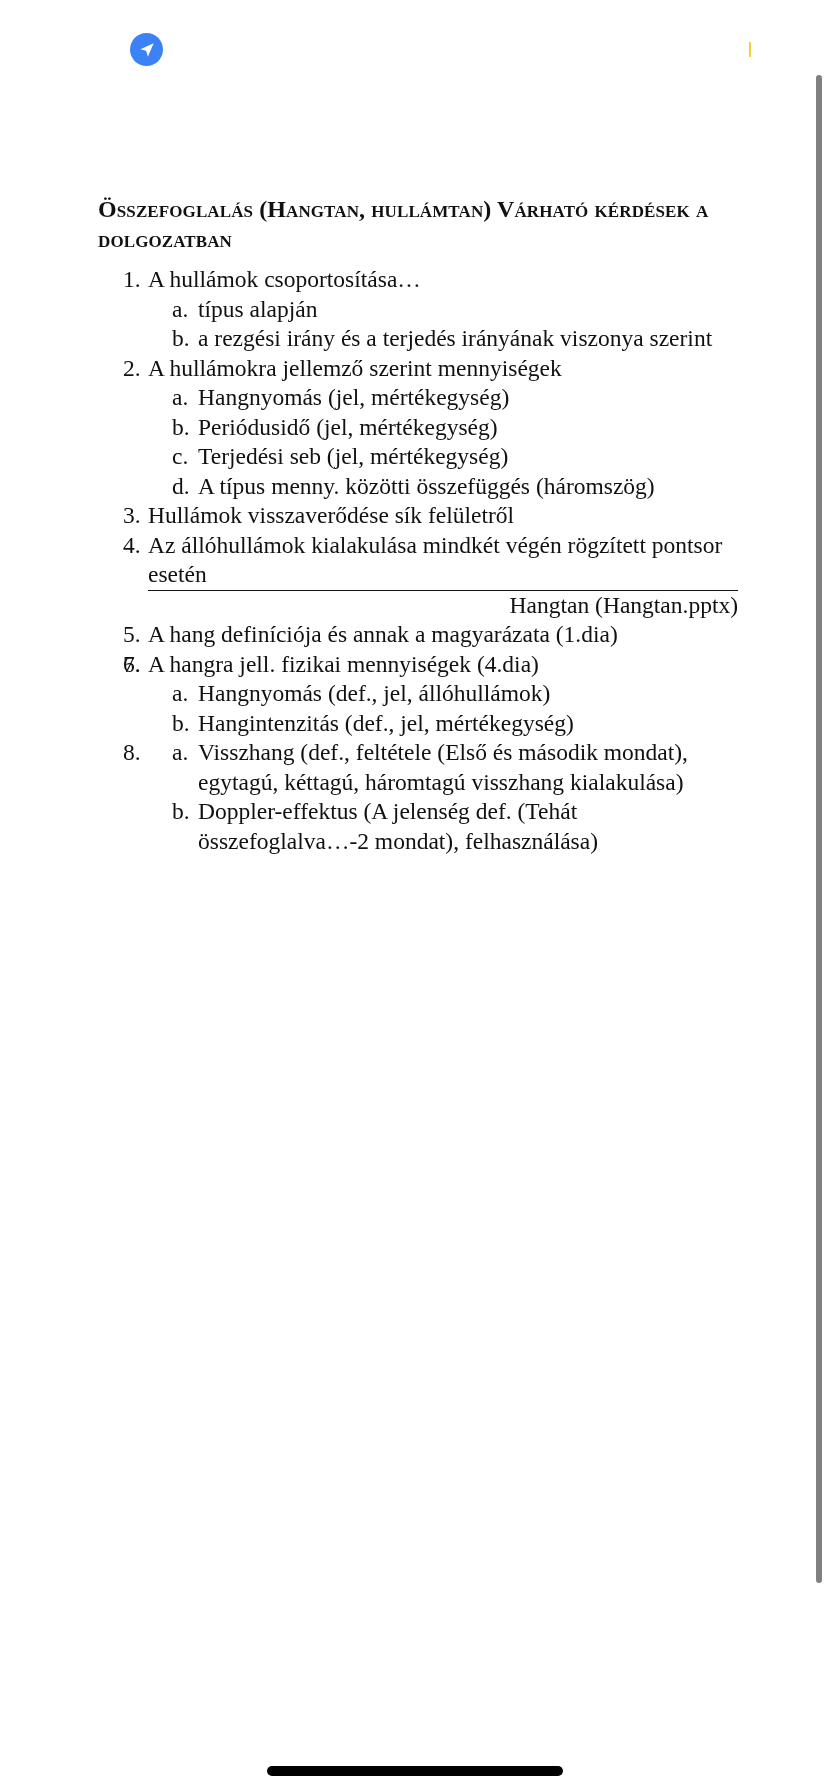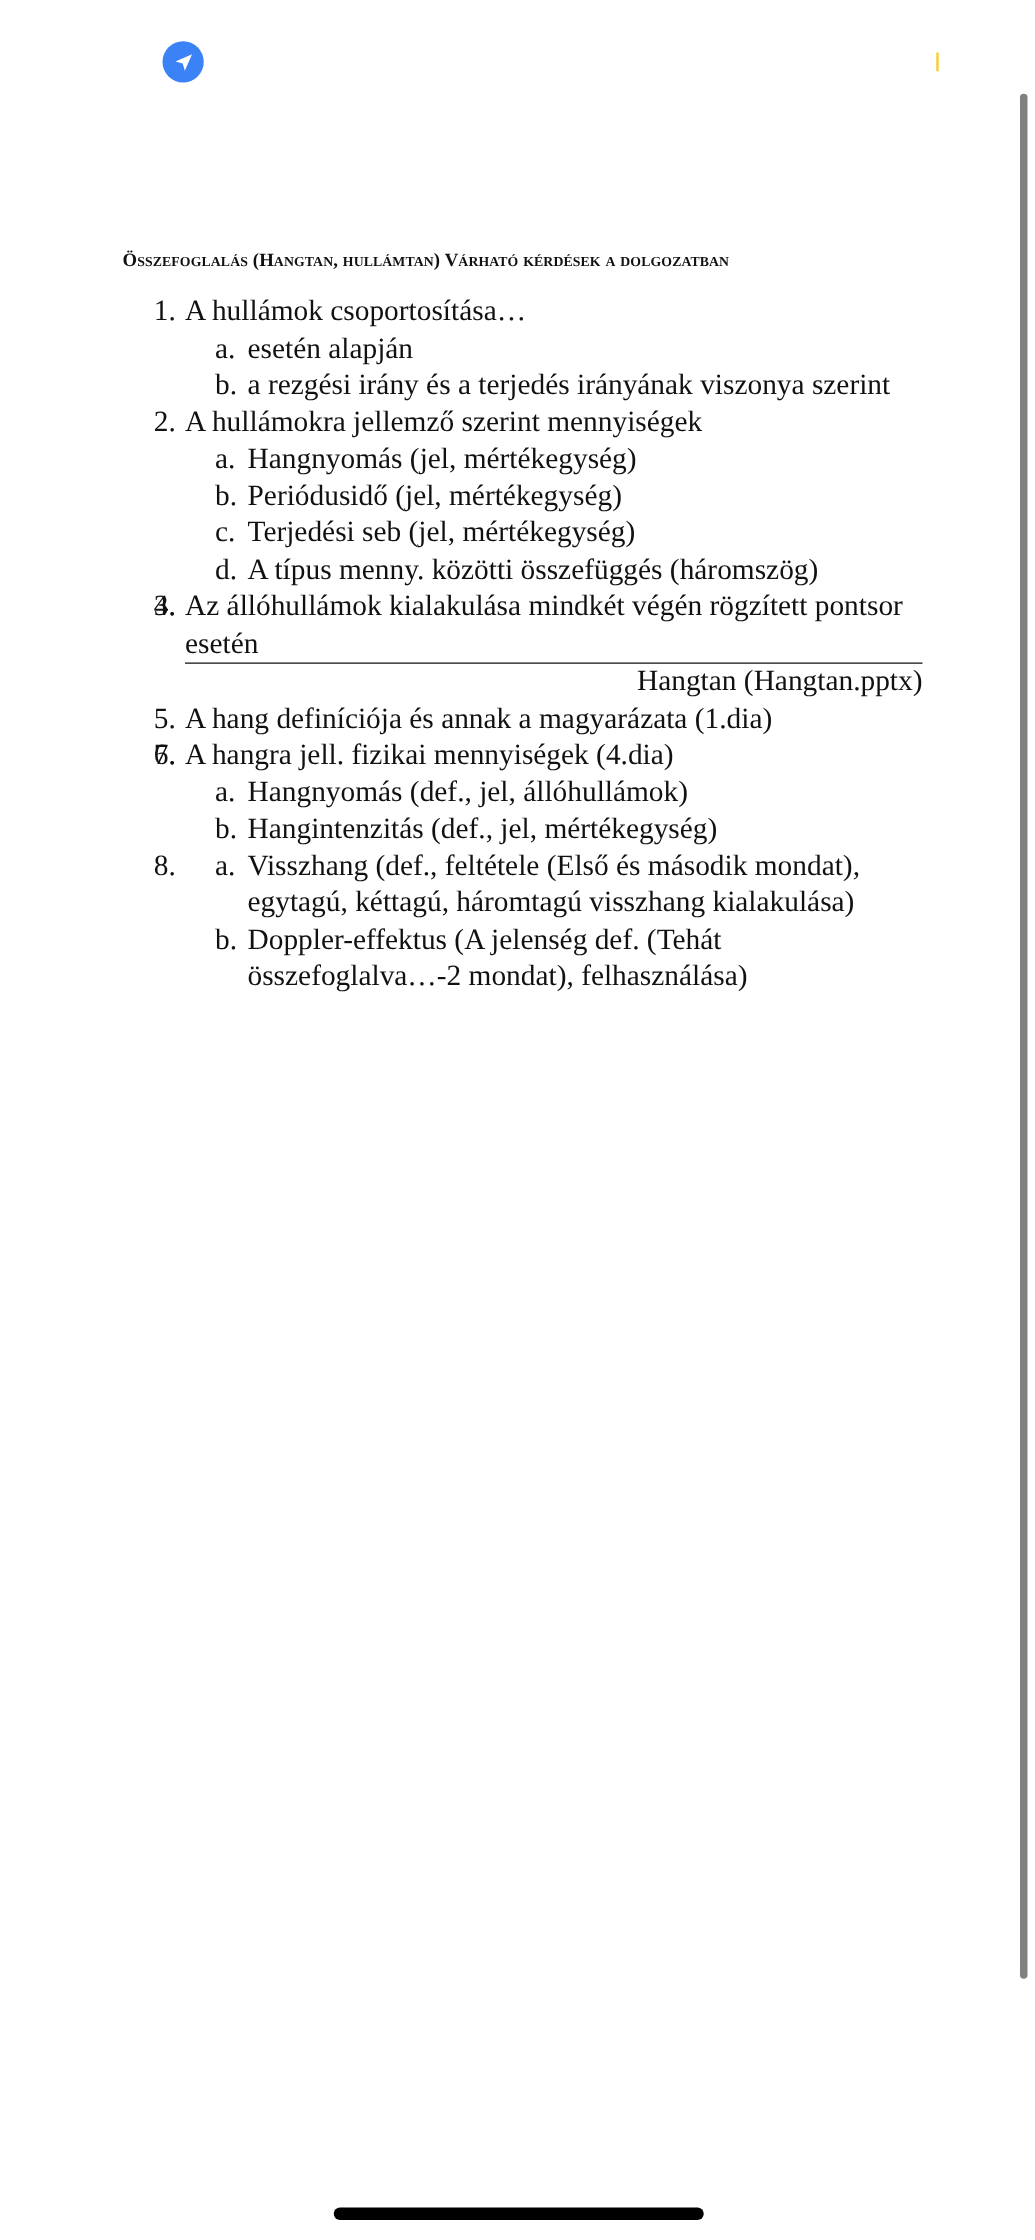--- a/index.html
+++ b/index.html
@@ -65,7 +65,7 @@
     .doc-title {
       font-weight: bold;
       font-variant: small-caps;
-      font-size: 15px;
+      font-size: 24px;
       line-height: 30px;
       margin: 0 0 11px 0;
       letter-spacing: 0.1px;

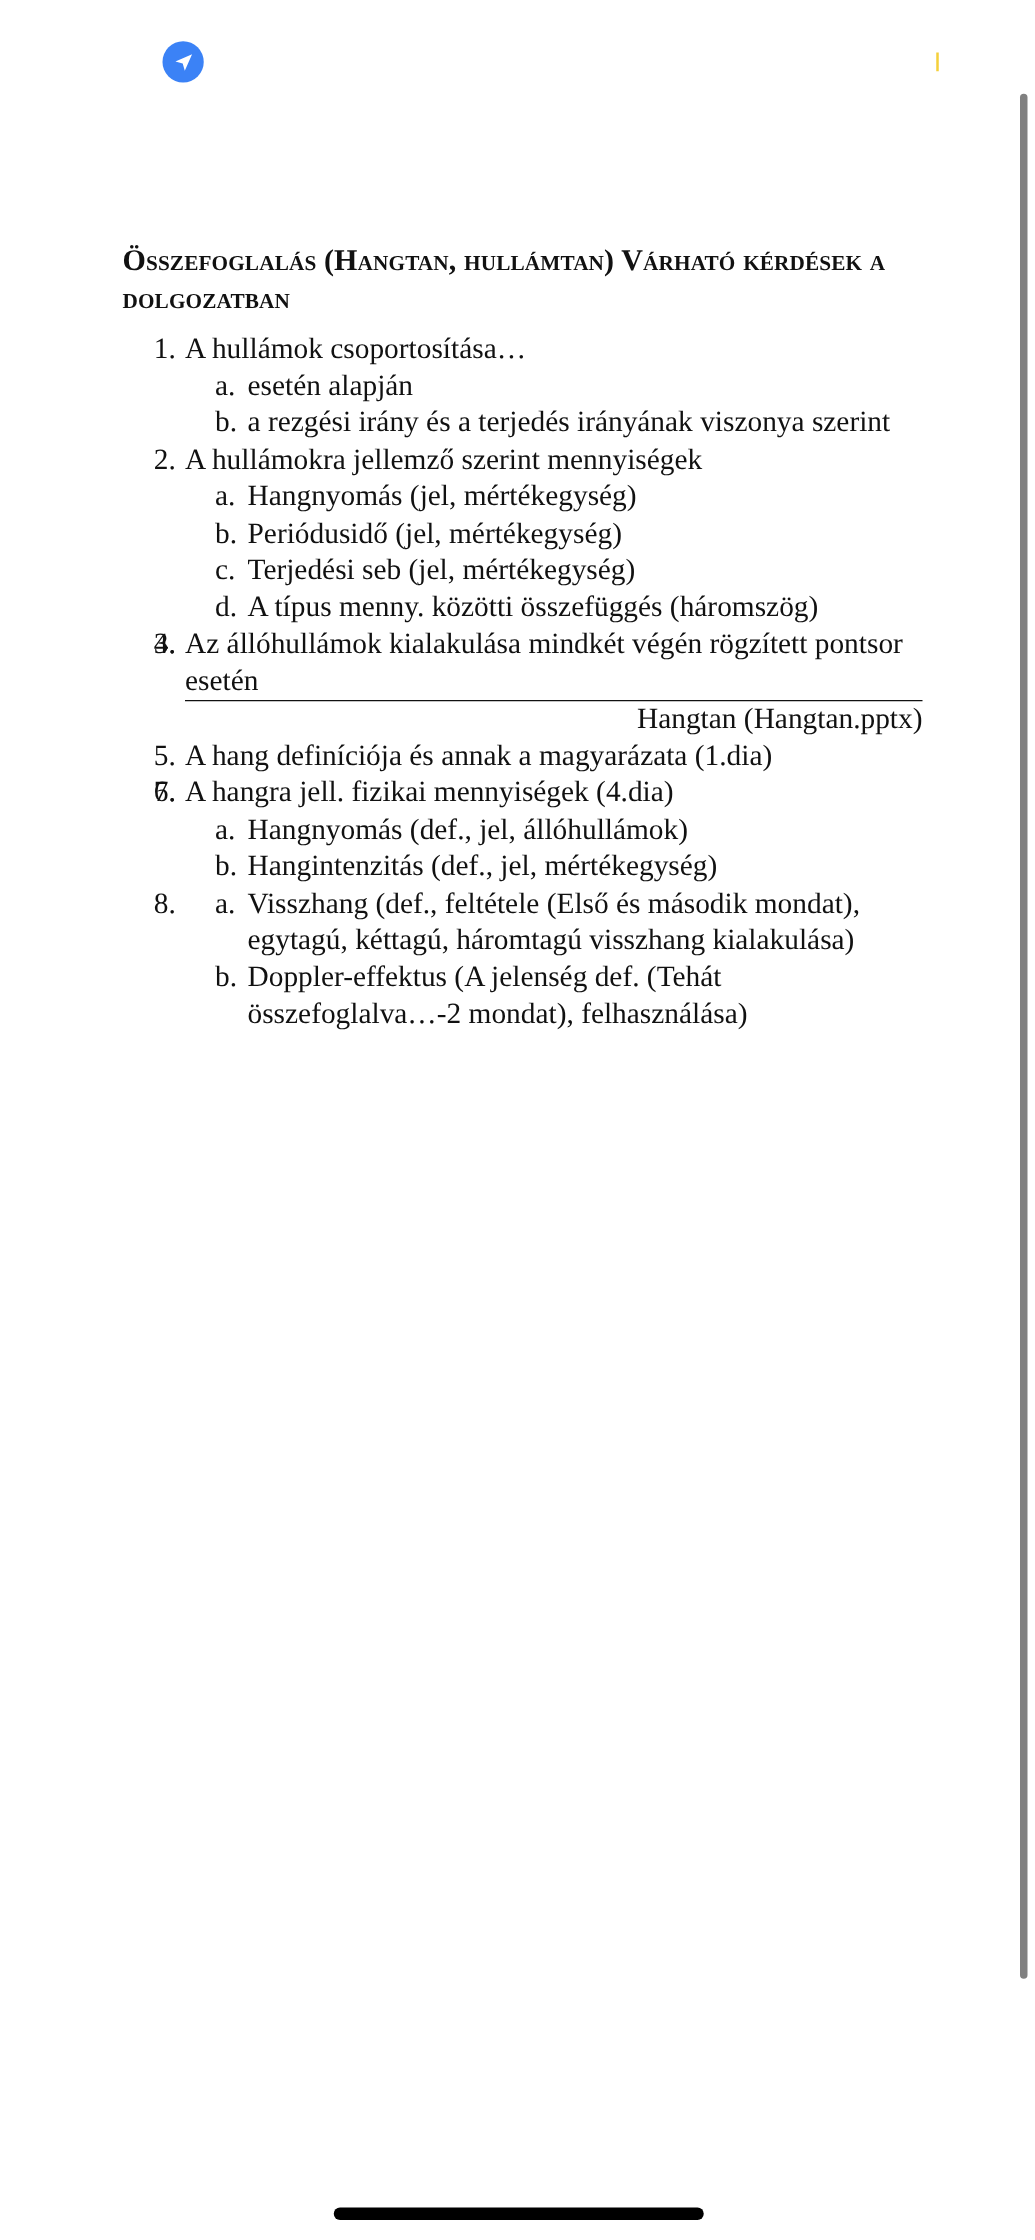--- a/index.html
+++ b/index.html
@@ -122,7 +122,7 @@
     </div>
     <div class="subitem">
       <span class="letter">a.</span>
-      <span>esetén alapján</span>
+      <span>típus alapján</span>
     </div>
     <div class="subitem">
       <span class="letter">b.</span>

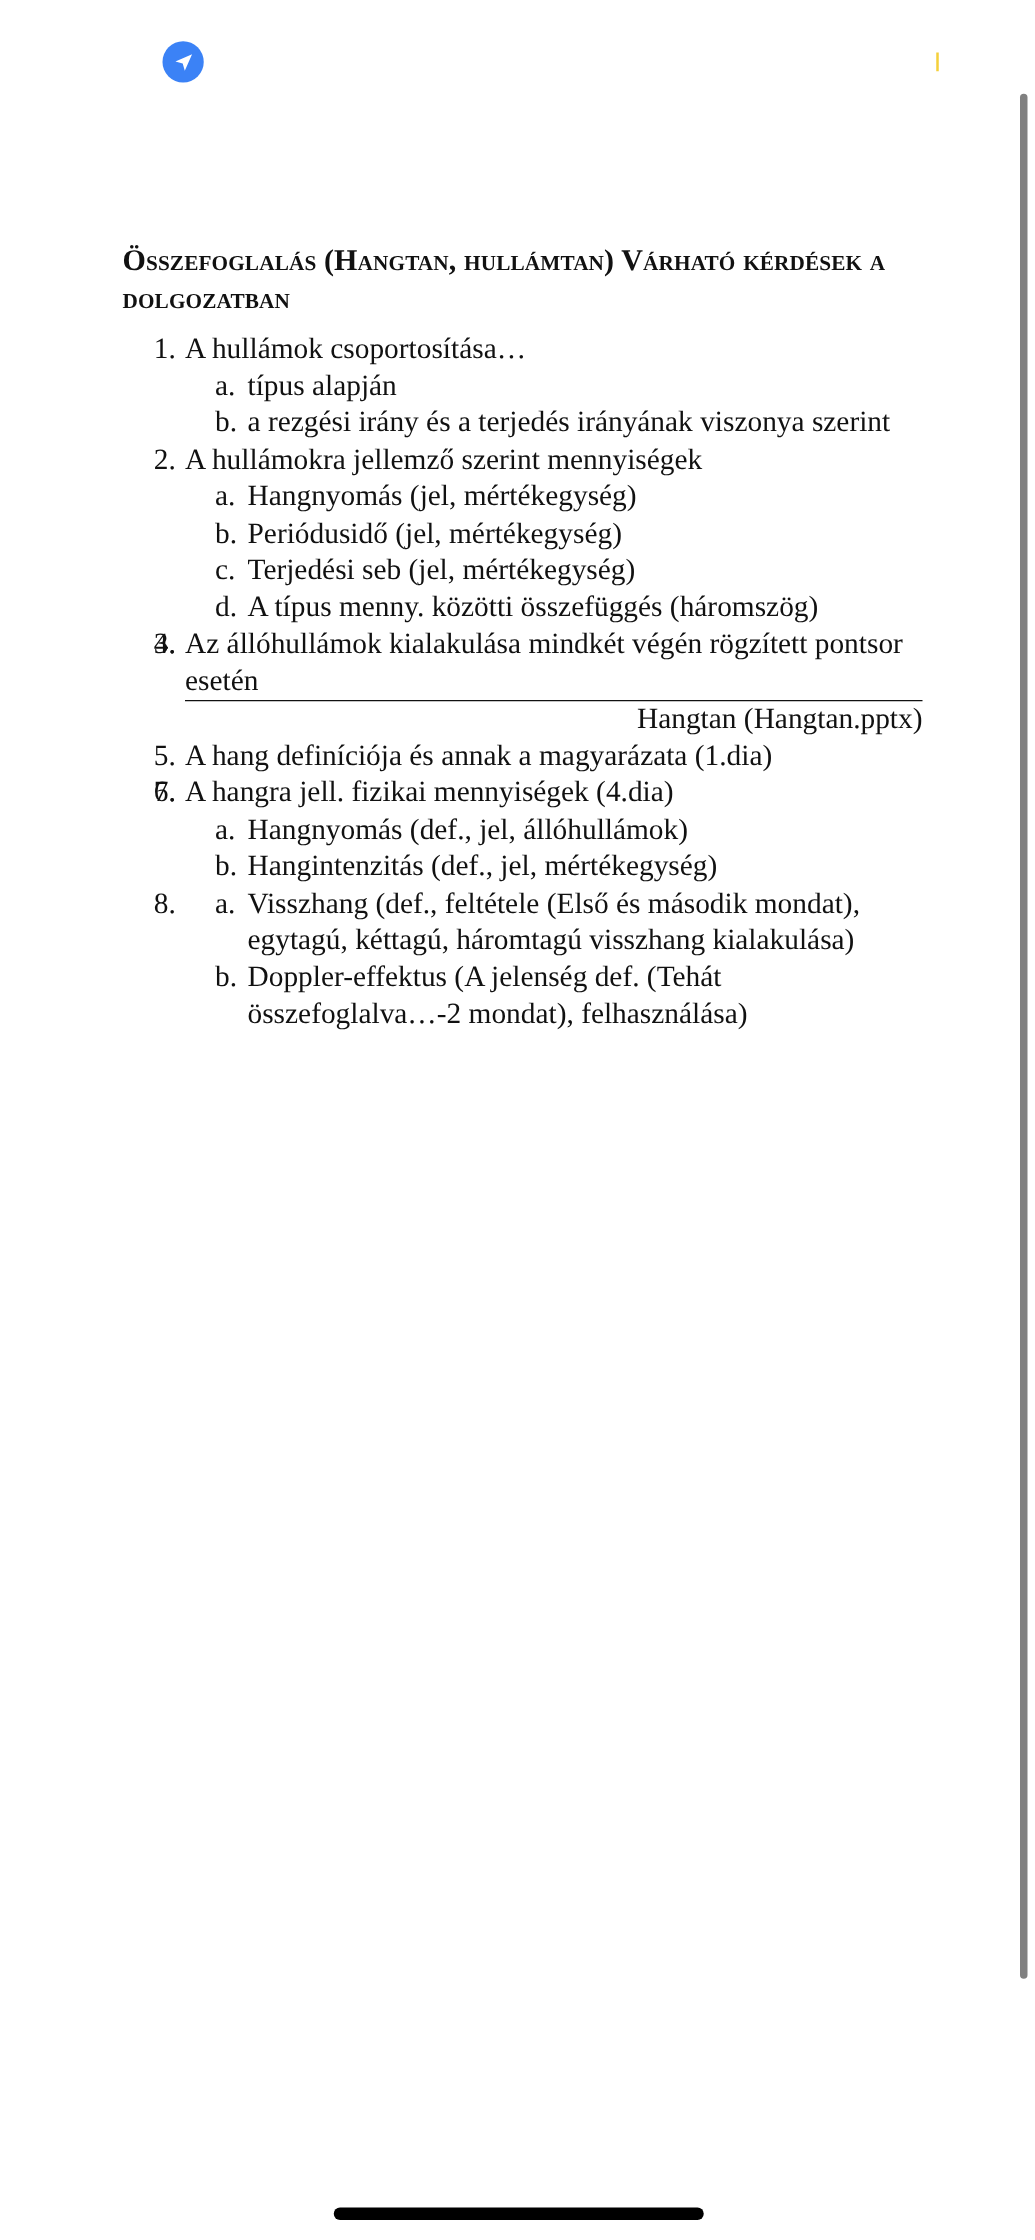--- a/index.html
+++ b/index.html
@@ -152,6 +152,7 @@
 
     <div class="item">
       <span class="num">3.</span>
+      <span>Hullámok visszaverődése sík felületről</span>
     </div>
 
     <div class="item with-rule">

